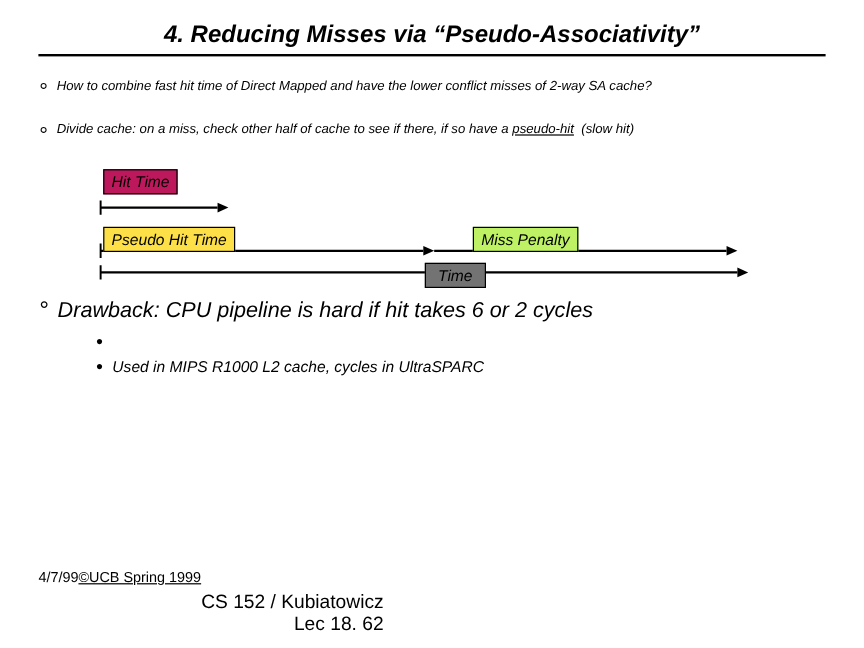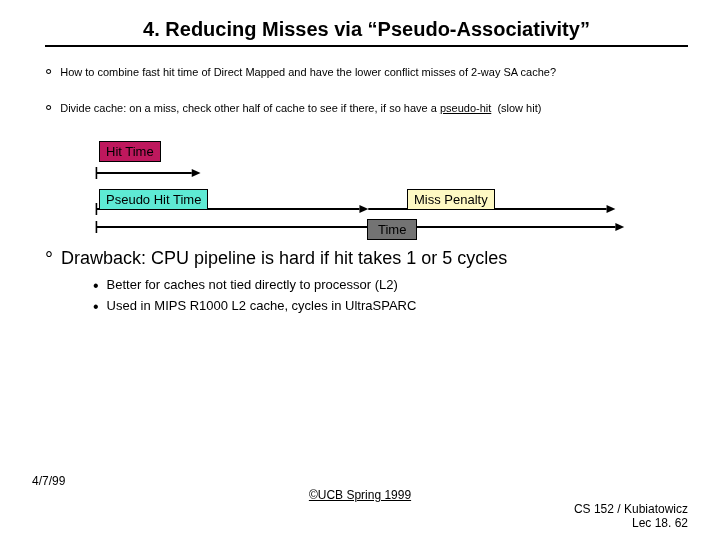--- a/index.html
+++ b/index.html
@@ -14,7 +14,8 @@
       position: relative;
     }
     .page {
-      padding: 18px 32px 12px 45px;
+      padding: 18px 32px 12px 32px;
+      font-style: italic;
     }
     .title-area {
       border-bottom: 2px solid #000;

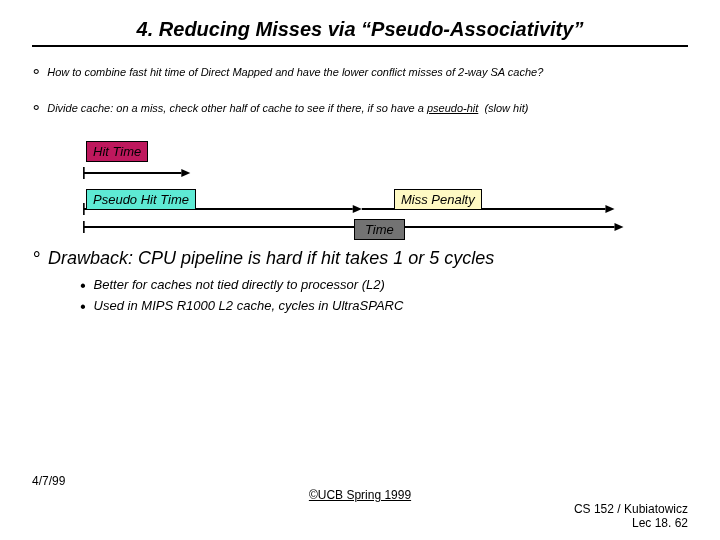--- a/index.html
+++ b/index.html
@@ -72,7 +72,7 @@
       border: 1.5px solid #000;
       padding: 2px 6px;
       font-size: 13px;
-      background: #5eead4;
+      background: #fde047;
     }
     
     .miss-box {

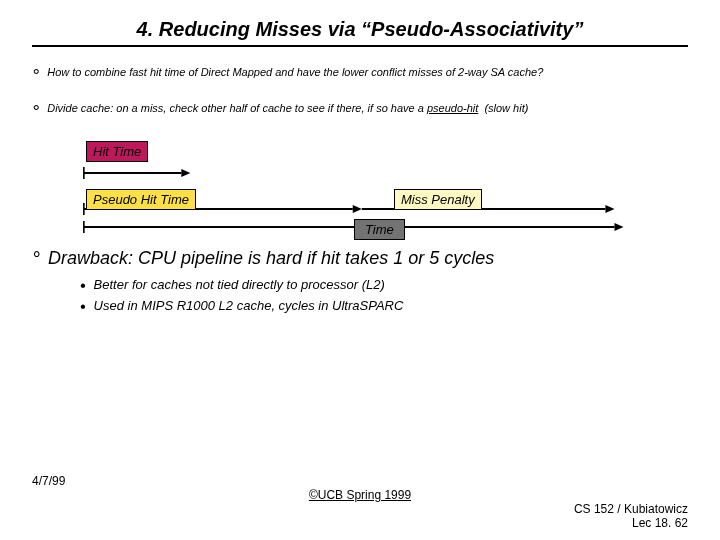--- a/index.html
+++ b/index.html
@@ -82,7 +82,7 @@
       border: 1.5px solid #000;
       padding: 2px 6px;
       font-size: 13px;
-      background: #fef9c3;
+      background: #bef264;
     }
     
     .time-box {

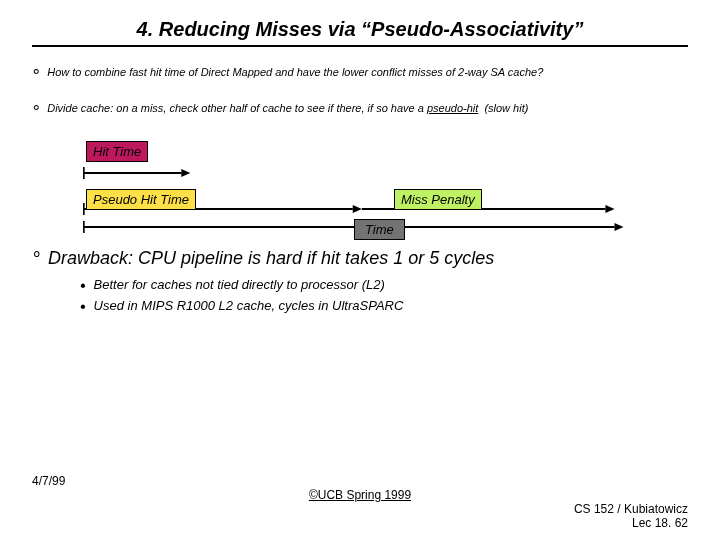--- a/index.html
+++ b/index.html
@@ -215,7 +215,7 @@
   <div class="drawback-section">
     <div class="drawback-row">
       <span class="bullet-symbol" style="font-size:20px;">°</span>
-      <span class="drawback-text">Drawback: CPU pipeline is hard if hit takes 1 or 5 cycles</span>
+      <span class="drawback-text">Drawback: CPU pipeline is hard if hit takes 6 or 2 cycles</span>
     </div>
     <div class="sub-bullets">
       <div class="sub-bullet">

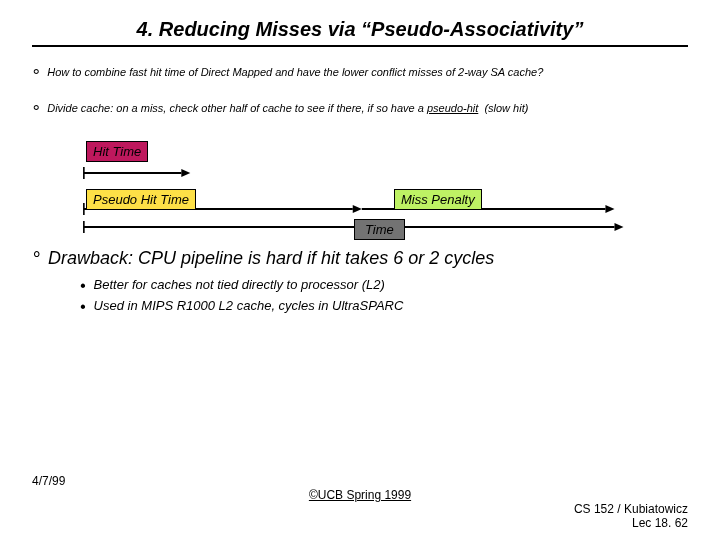--- a/index.html
+++ b/index.html
@@ -220,7 +220,6 @@
     <div class="sub-bullets">
       <div class="sub-bullet">
         <span class="sub-bullet-dot">•</span>
-        <span>Better for caches not tied directly to  processor (L2)</span>
       </div>
       <div class="sub-bullet">
         <span class="sub-bullet-dot">•</span>

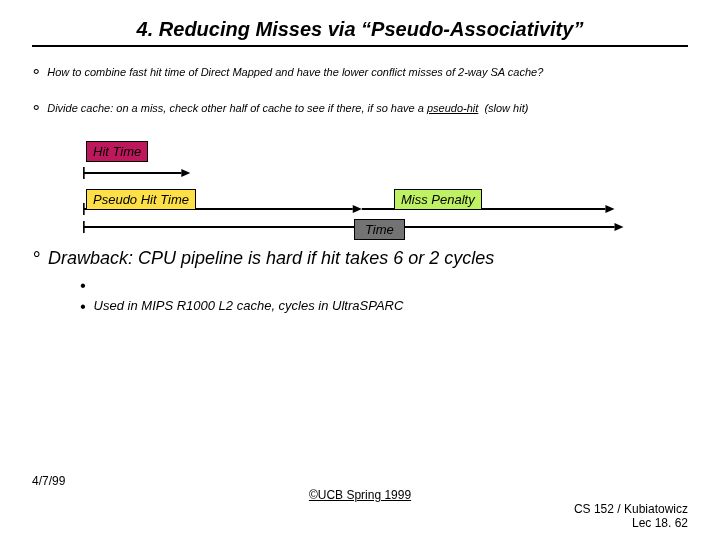--- a/index.html
+++ b/index.html
@@ -136,10 +136,9 @@
       left: 0;
       right: 0;
       display: flex;
-      justify-content: flex-end;
+      justify-content: flex-start;
       padding: 0 32px;
       font-size: 12px;
-      flex-direction: column;
     }
     .footer-center {
       text-align: center;

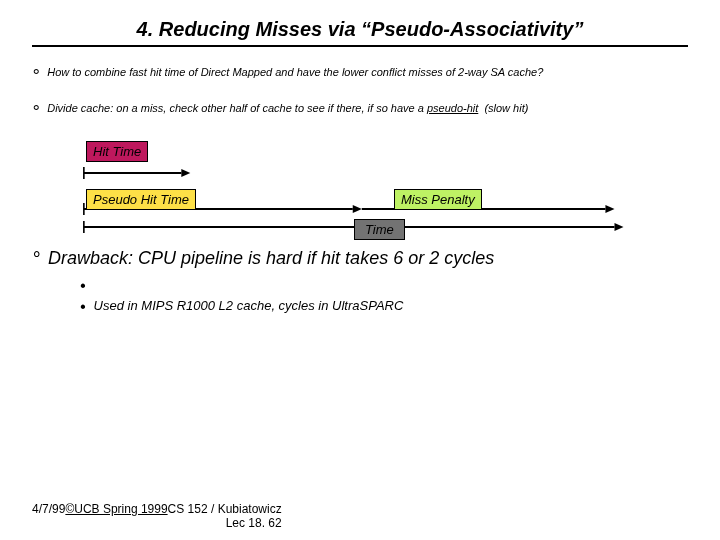--- a/index.html
+++ b/index.html
@@ -146,7 +146,8 @@
     }
     .footer-right {
       text-align: right;
-      font-size: 12px;
+      font-size: 16px;
+      margin-top: 20px;
     }
   </style>
 </head>

